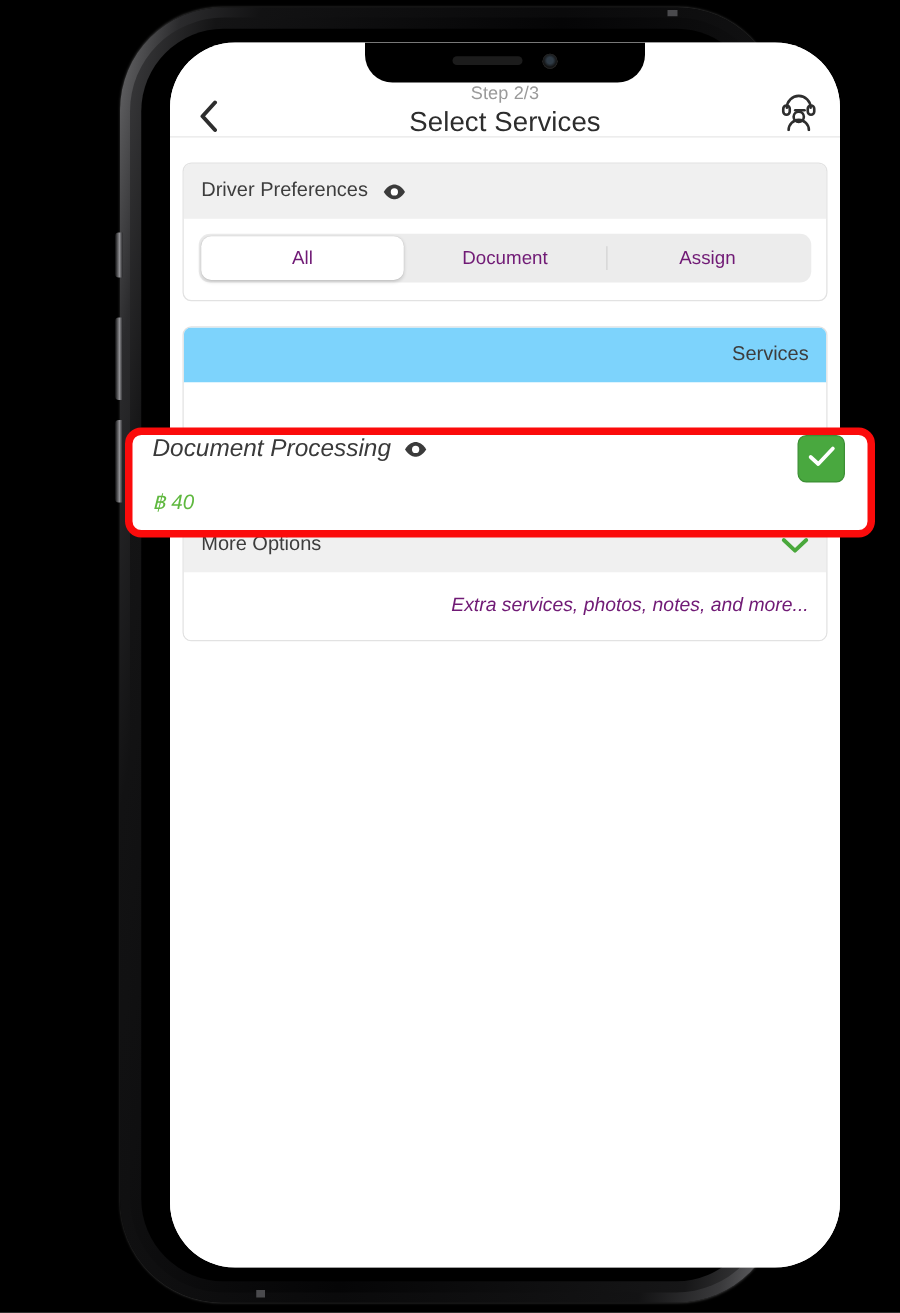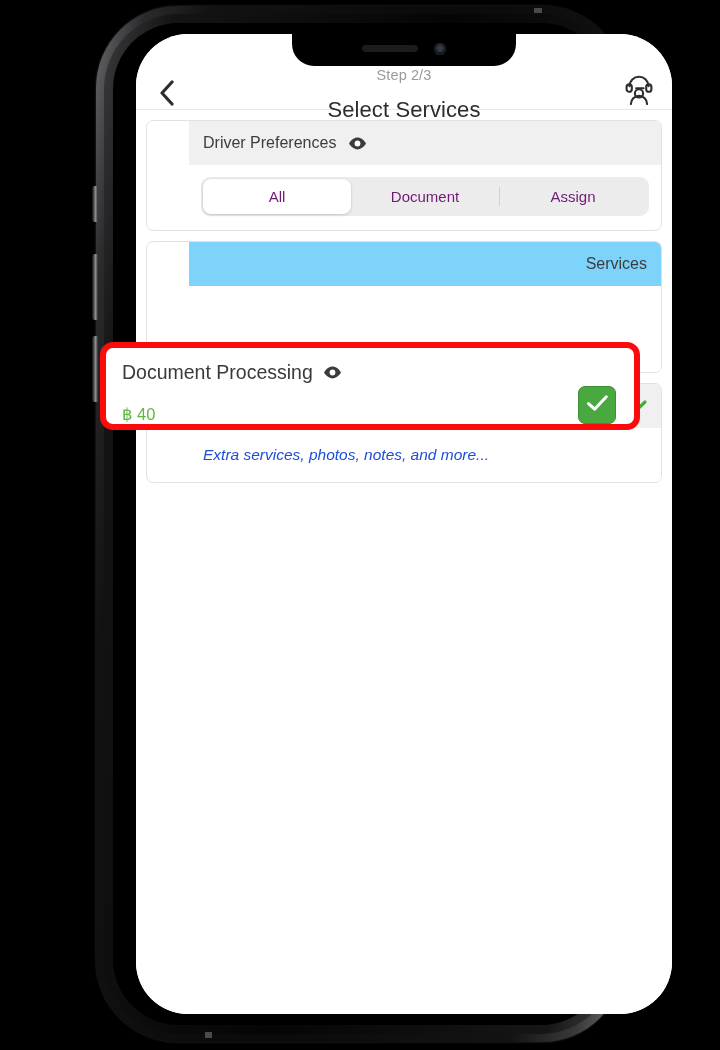--- a/index.html
+++ b/index.html
@@ -89,7 +89,7 @@
   .nav-back svg { display: block; }
   .nav-title-wrap { text-align: center; line-height: 1; }
   .nav-step { font-size: 14.5px; color: #9a9a9a; letter-spacing: .1px; }
-  .nav-title { font-size: 22px; color: #2d2d2d; margin-top: 16px; letter-spacing: .1px; }
+  .nav-title { font-size: 22px; color: #2d2d2d; margin-top: 4px; letter-spacing: .1px; }
   .nav-support {
     position: absolute; right: 14px; top: 38px;
     width: 38px; height: 38px;

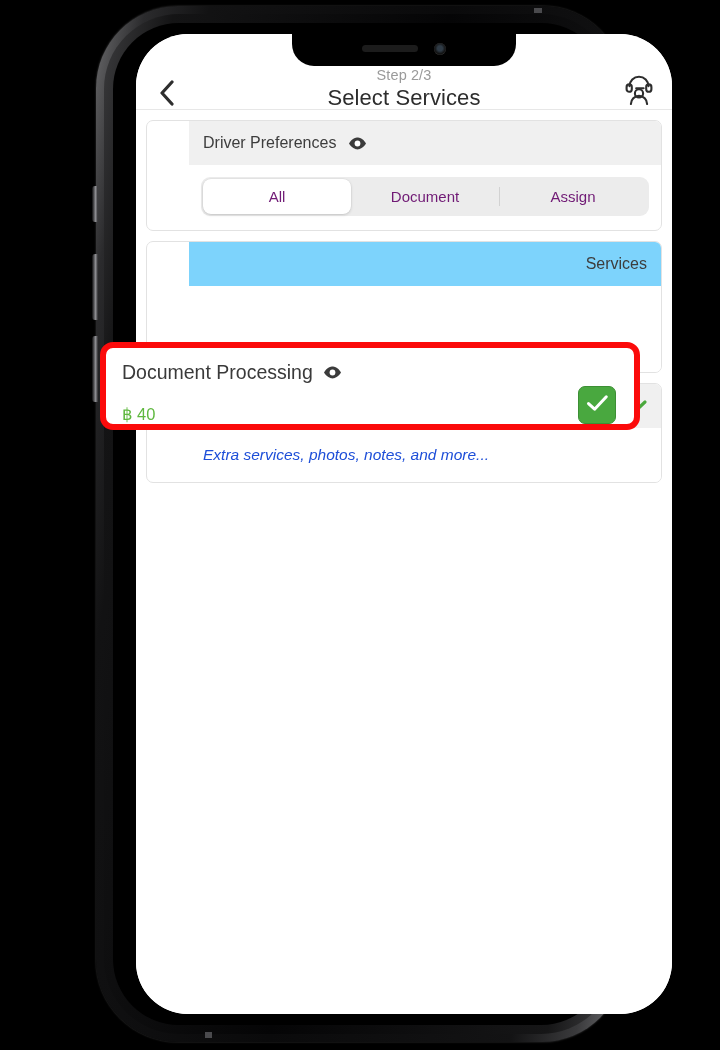--- a/index.html
+++ b/index.html
@@ -102,9 +102,8 @@
     background: #fff;
     border: 1px solid #e2e2e2;
     border-radius: 7px;
-    margin-top: 10px;
+    margin-top: 20px;
     overflow: hidden;
-    padding-left: 42px;
   }
   .card-head {
     background: #f0f0f0;

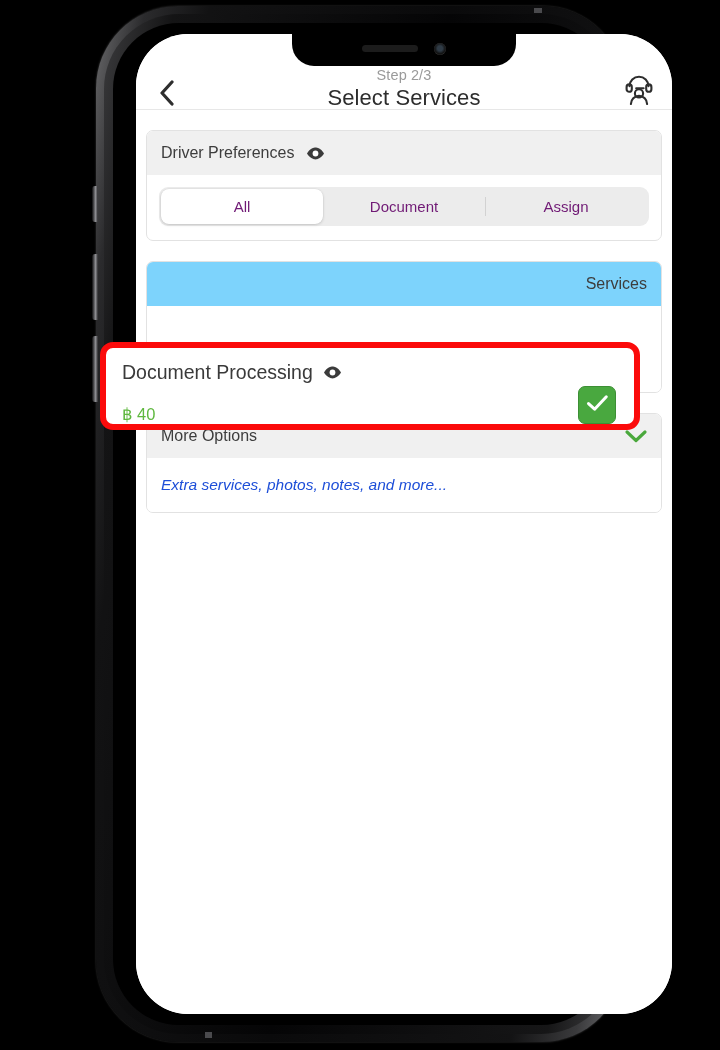--- a/index.html
+++ b/index.html
@@ -164,13 +164,14 @@
   .highlight-overlay {
     position: absolute;
     left: 100px; top: 342px;
-    width: 540px; height: 88px;
+    width: 600px; height: 88px;
     border: 6px solid #fb0b0b;
     border-radius: 13px;
     background: #ffffff;
     z-index: 50;
-    display: flex; align-items: flex-end;
+    display: flex; align-items: flex-start;
     padding: 0 18px 0 16px;
+    font-style: italic;
   }
   .hl-left { flex: 1 1 auto; }
   .hl-title-row { display: flex; align-items: center; gap: 10px; }

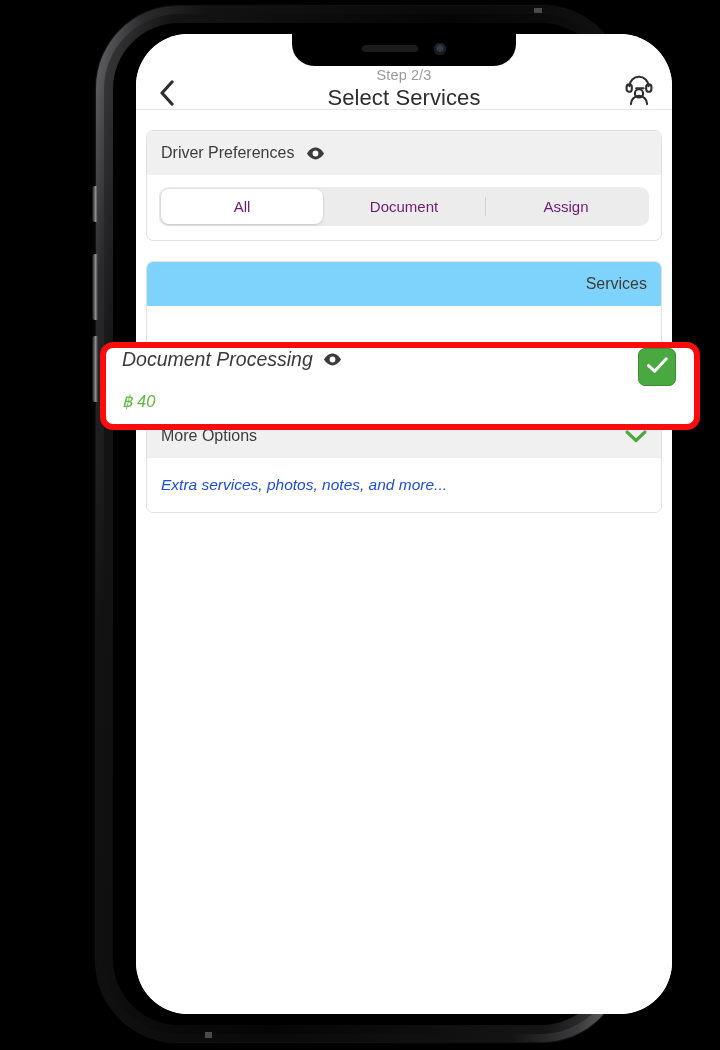--- a/index.html
+++ b/index.html
@@ -128,7 +128,7 @@
   }
 
   .card-body { padding: 18px 14px; background:#fff; }
-  .placeholder-text { font-size: 15.5px; color: #1d4ed8; font-style: italic; }
+  .placeholder-text { font-size: 15.5px; color: #701a75; font-style: italic; text-align: right; }
 
   
   .services-card-head { background:#7dd3fc; padding: 13px 14px; text-align: right; }

